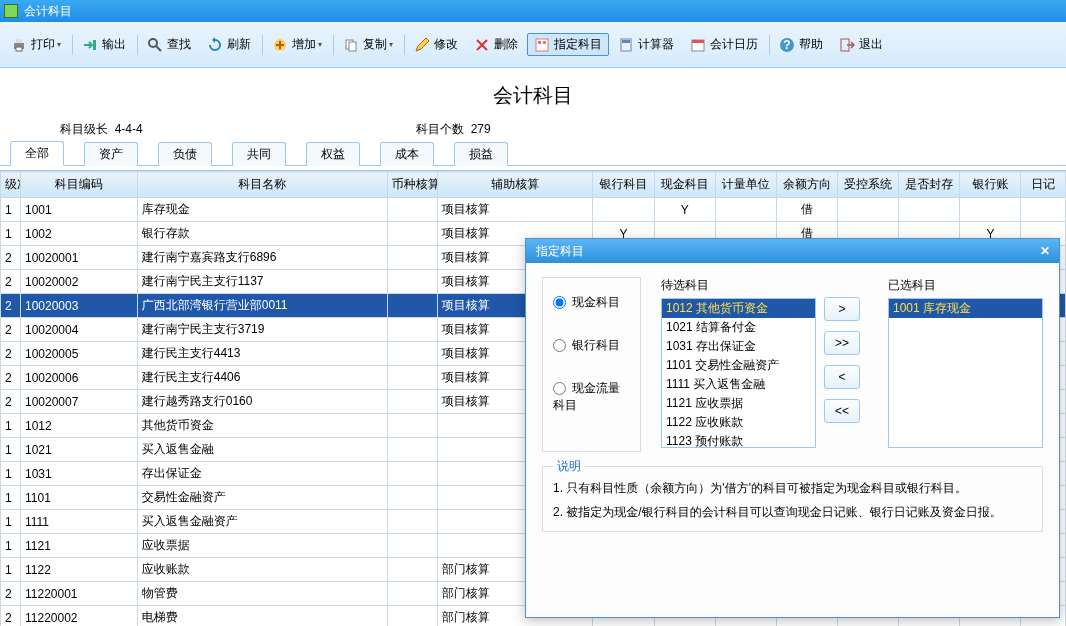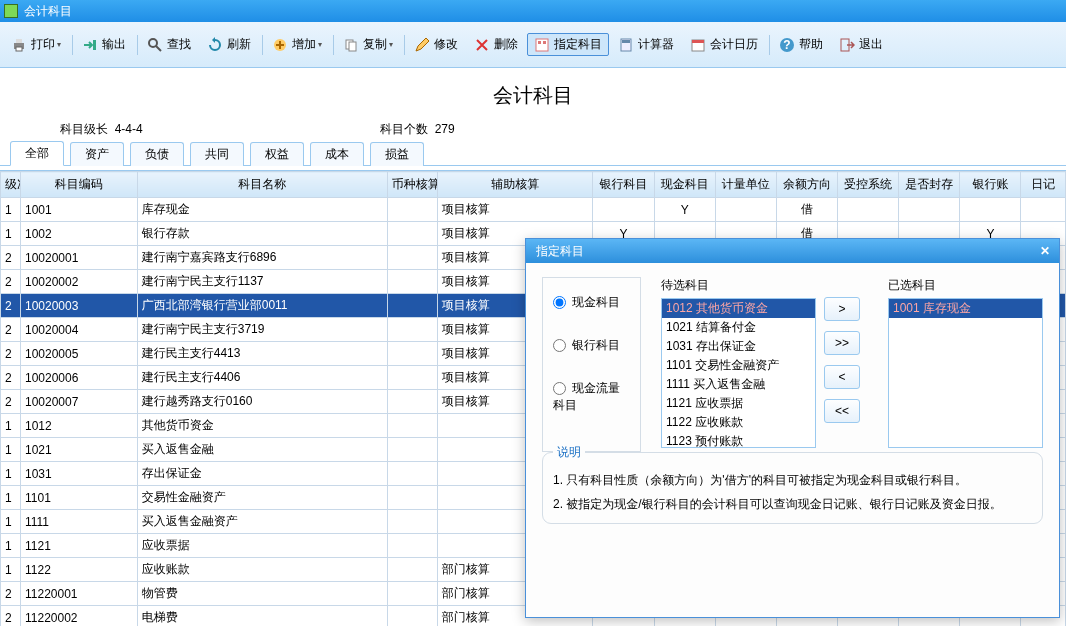--- a/index.html
+++ b/index.html
@@ -20,7 +20,7 @@
 
 .header-area { padding: 10px 0 4px 0; }
 .main-title { text-align: center; font-size: 20px; font-weight: normal; margin: 4px 0 12px 0; }
-.info-row { display: flex; padding: 0 20px 6px 60px; }
+.info-row { display: flex; padding: 0 20px 6px 60px; gap: 36px; }
 .info-row .info1 { width: 320px; }
 
 

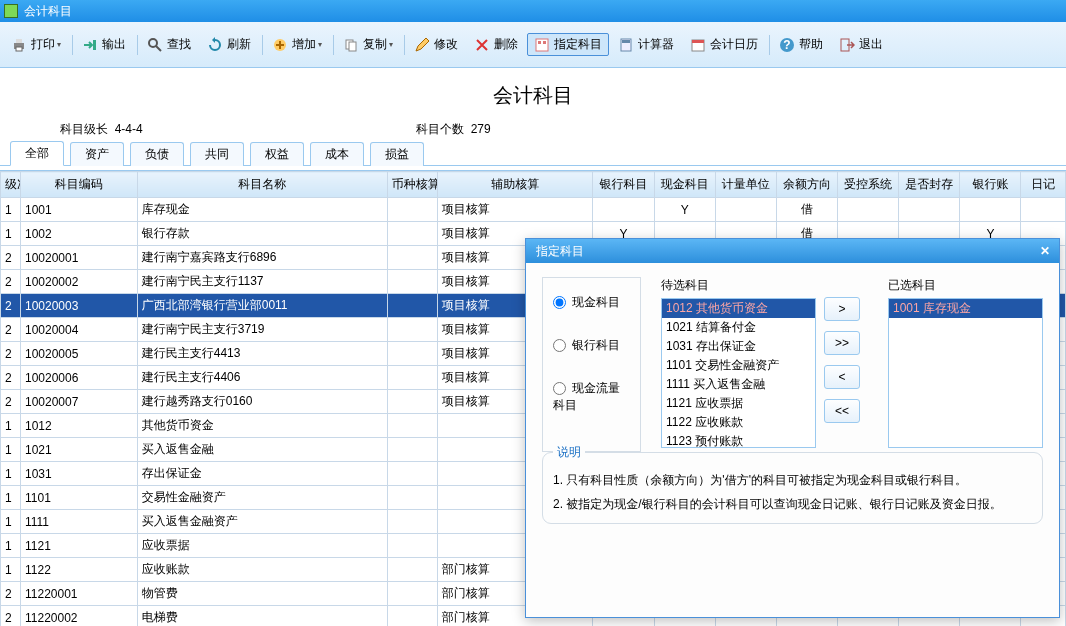--- a/index.html
+++ b/index.html
@@ -25,7 +25,7 @@
 
 
 .tabs { display: flex; border-bottom: 1px solid #9ac9ef; padding-left: 10px; height: 22px; align-items: flex-end; }
-.tabs .tab { padding: 3px 14px; border: 1px solid #9ac9ef; border-bottom: none; margin-right: 6px; background: #f4f9fe; cursor: pointer; position: relative; top: 1px; border-radius: 3px 3px 0 0; }
+.tabs .tab { padding: 3px 14px; border: 1px solid #9ac9ef; border-bottom: none; margin-right: 20px; background: #f4f9fe; cursor: pointer; position: relative; top: 1px; border-radius: 3px 3px 0 0; }
 .tabs .tab.active { background: #fff; border-bottom: 1px solid #fff; }
 
 

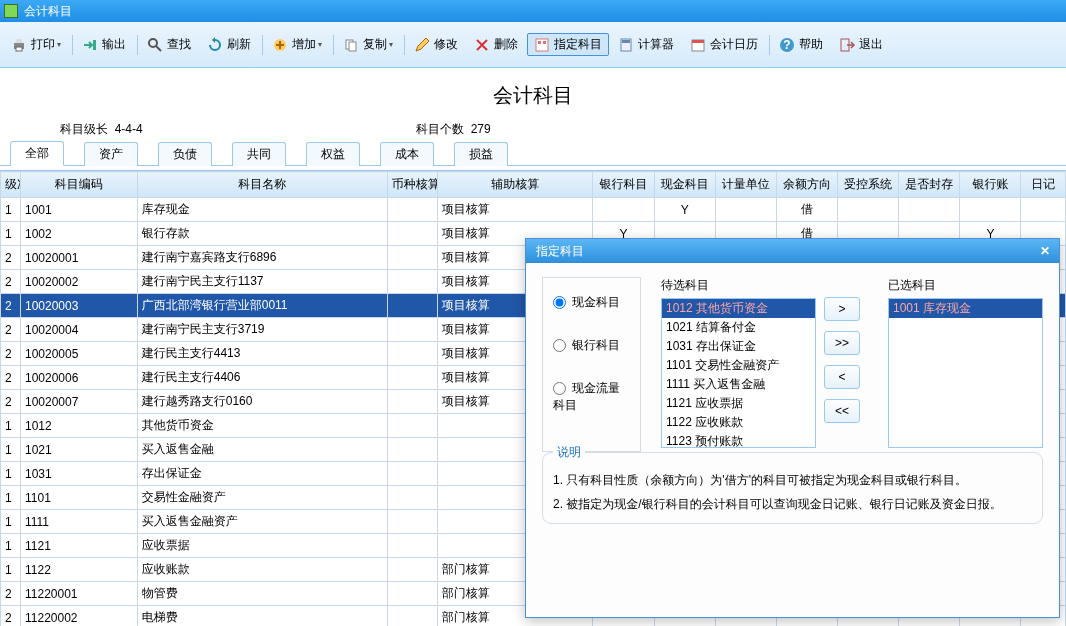--- a/index.html
+++ b/index.html
@@ -62,7 +62,7 @@
 .list-col .lbl { margin-bottom: 4px; }
 .listbox { width: 155px; height: 150px; border: 1px solid #9ac9ef; overflow: auto; background: #fff; font-size: 11px; }
 .listbox .li { padding: 1px 4px; white-space: nowrap; cursor: pointer; }
-.listbox .li.sel { background: #2157a8; color: #fca5a5; }
+.listbox .li.sel { background: #2157a8; color: #fde047; }
 .btns-col { margin: 20px 8px 0 8px; display: flex; flex-direction: column; gap: 10px; }
 .btns-col button { width: 36px; height: 24px; border: 1px solid #9ac9ef; background: linear-gradient(to bottom,#fdfeff,#e6f1fb); border-radius: 3px; cursor: pointer; }
 .desc-box { border: 1px solid #d4dde6; border-radius: 9px; padding: 12px 10px 10px 10px; position: relative; }

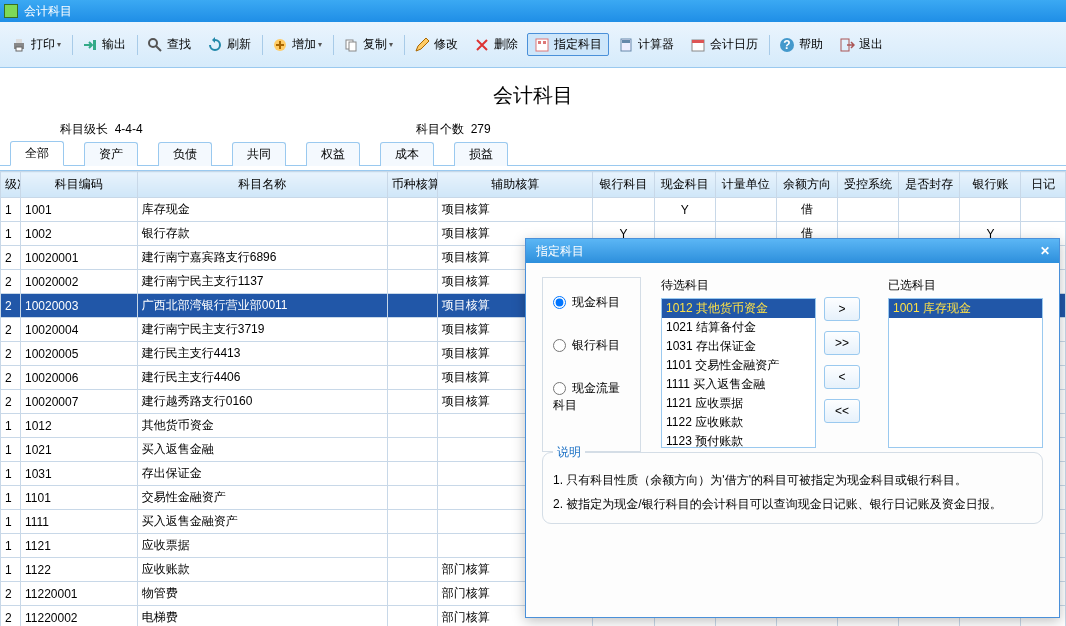--- a/index.html
+++ b/index.html
@@ -65,7 +65,7 @@
 .listbox .li.sel { background: #2157a8; color: #fde047; }
 .btns-col { margin: 20px 8px 0 8px; display: flex; flex-direction: column; gap: 10px; }
 .btns-col button { width: 36px; height: 24px; border: 1px solid #9ac9ef; background: linear-gradient(to bottom,#fdfeff,#e6f1fb); border-radius: 3px; cursor: pointer; }
-.desc-box { border: 1px solid #d4dde6; border-radius: 9px; padding: 12px 10px 10px 10px; position: relative; }
+.desc-box { margin-top: 14px; border: 1px solid #d4dde6; border-radius: 1px; padding: 6px 10px 10px 10px; position: relative; }
 .desc-box .desc-title { color: #1a6fc4; position: absolute; top: -9px; left: 10px; background: #fdfdfd; padding: 0 4px; }
 .desc-box p { margin: 6px 0 0 0; line-height: 1.5; }
 .dlg-footer { display: flex; justify-content: flex-end; gap: 14px; margin-top: 12px; }

